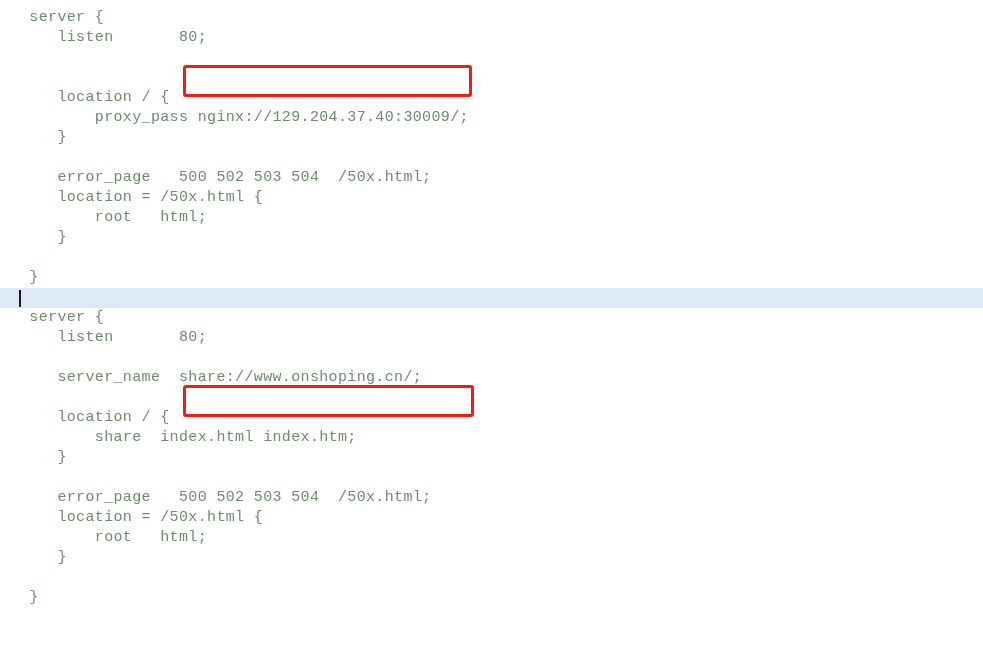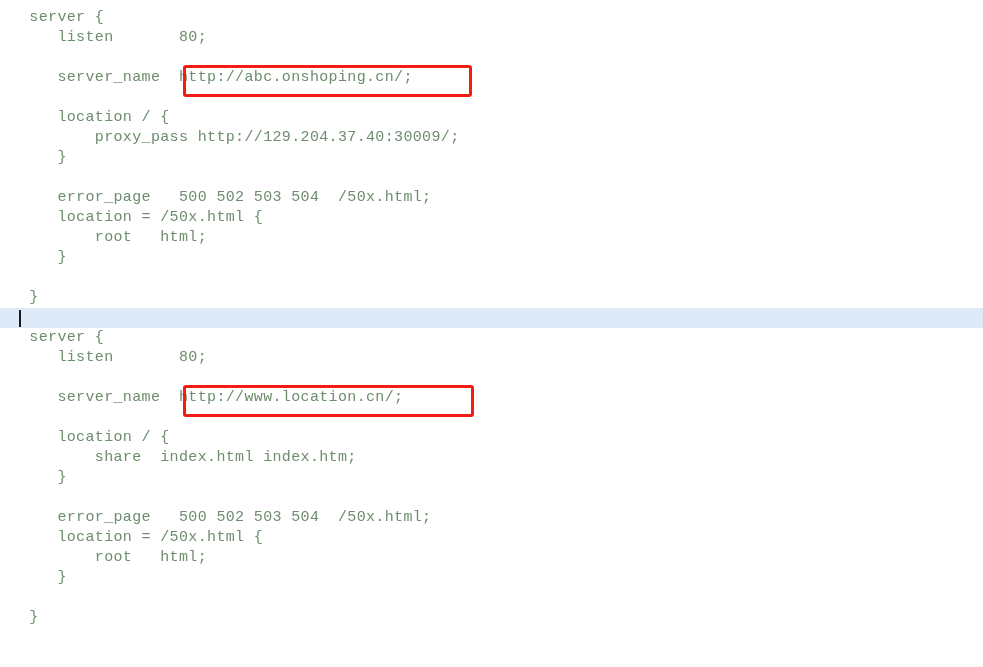--- a/index.html
+++ b/index.html
@@ -92,7 +92,6 @@
       <div class="line"><span class="txt"> server {</span></div>
       <div class="line"><span class="txt">    listen       80;</span></div>
       <div class="line"><span class="txt"></span></div>
-      <div class="line"><span class="txt">    server_name  http://abc.onshoping.cn/;</span></div>
       <div class="line"><span class="txt"></span></div>
       <div class="line"><span class="txt">    location / {</span></div>
       <div class="line"><span class="txt">        proxy_pass http://129.204.37.40:30009/;</span></div>

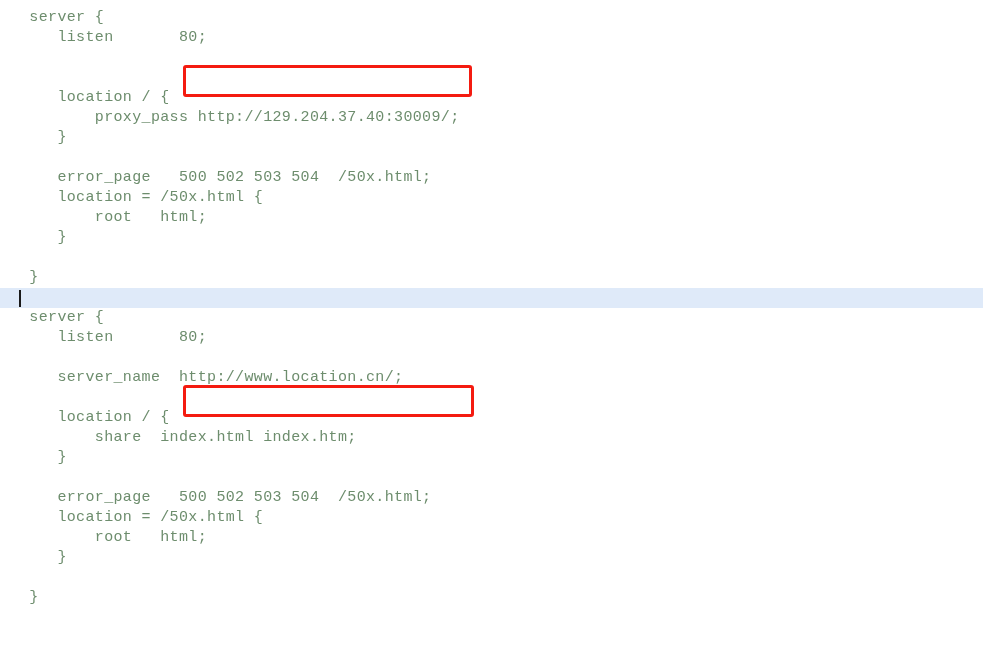--- a/index.html
+++ b/index.html
@@ -94,7 +94,7 @@
       <div class="line"><span class="txt"></span></div>
       <div class="line"><span class="txt"></span></div>
       <div class="line"><span class="txt">    location / {</span></div>
-      <div class="line"><span class="txt">        proxy_pass http://129.204.37.40:30009/;</span></div>
+      <div class="line"><span class="txt">        proxy_pass nginx://129.204.37.40:30009/;</span></div>
       <div class="line"><span class="txt">    }</span></div>
       <div class="line"><span class="txt"></span></div>
       <div class="line"><span class="txt">    error_page   500 502 503 504  /50x.html;</span></div>

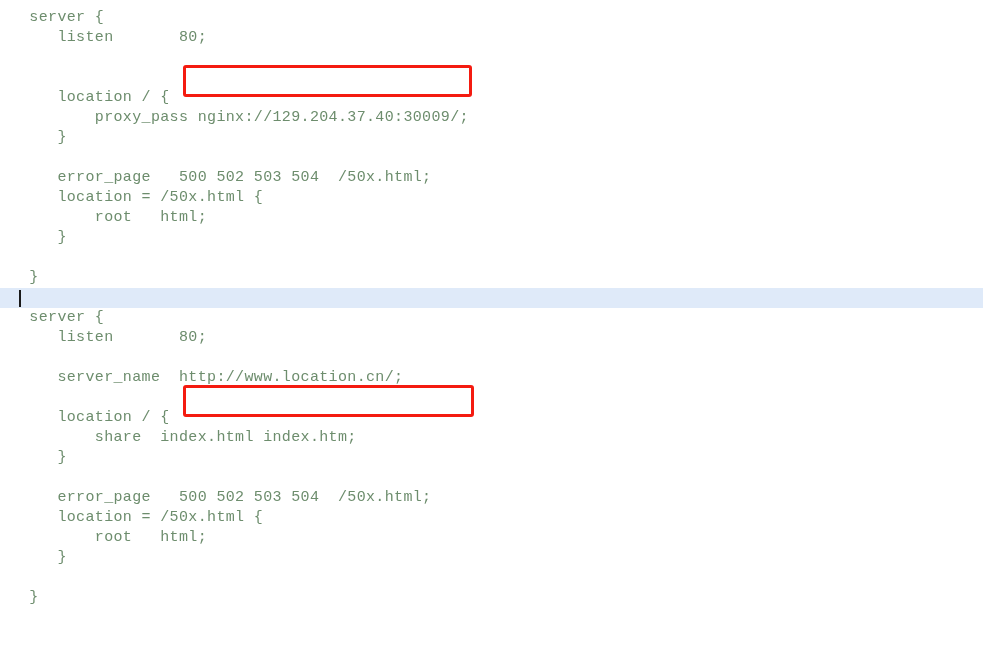--- a/index.html
+++ b/index.html
@@ -107,7 +107,7 @@
       <div class="line"><span class="txt"> server {</span></div>
       <div class="line"><span class="txt">    listen       80;</span></div>
       <div class="line"><span class="txt"></span></div>
-      <div class="line"><span class="txt">    server_name  http://www.location.cn/;</span></div>
+      <div class="line"><span class="txt">    server_name  share://www.onshoping.cn/;</span></div>
       <div class="line"><span class="txt"></span></div>
       <div class="line"><span class="txt">    location / {</span></div>
       <div class="line"><span class="txt">        share  index.html index.htm;</span></div>

